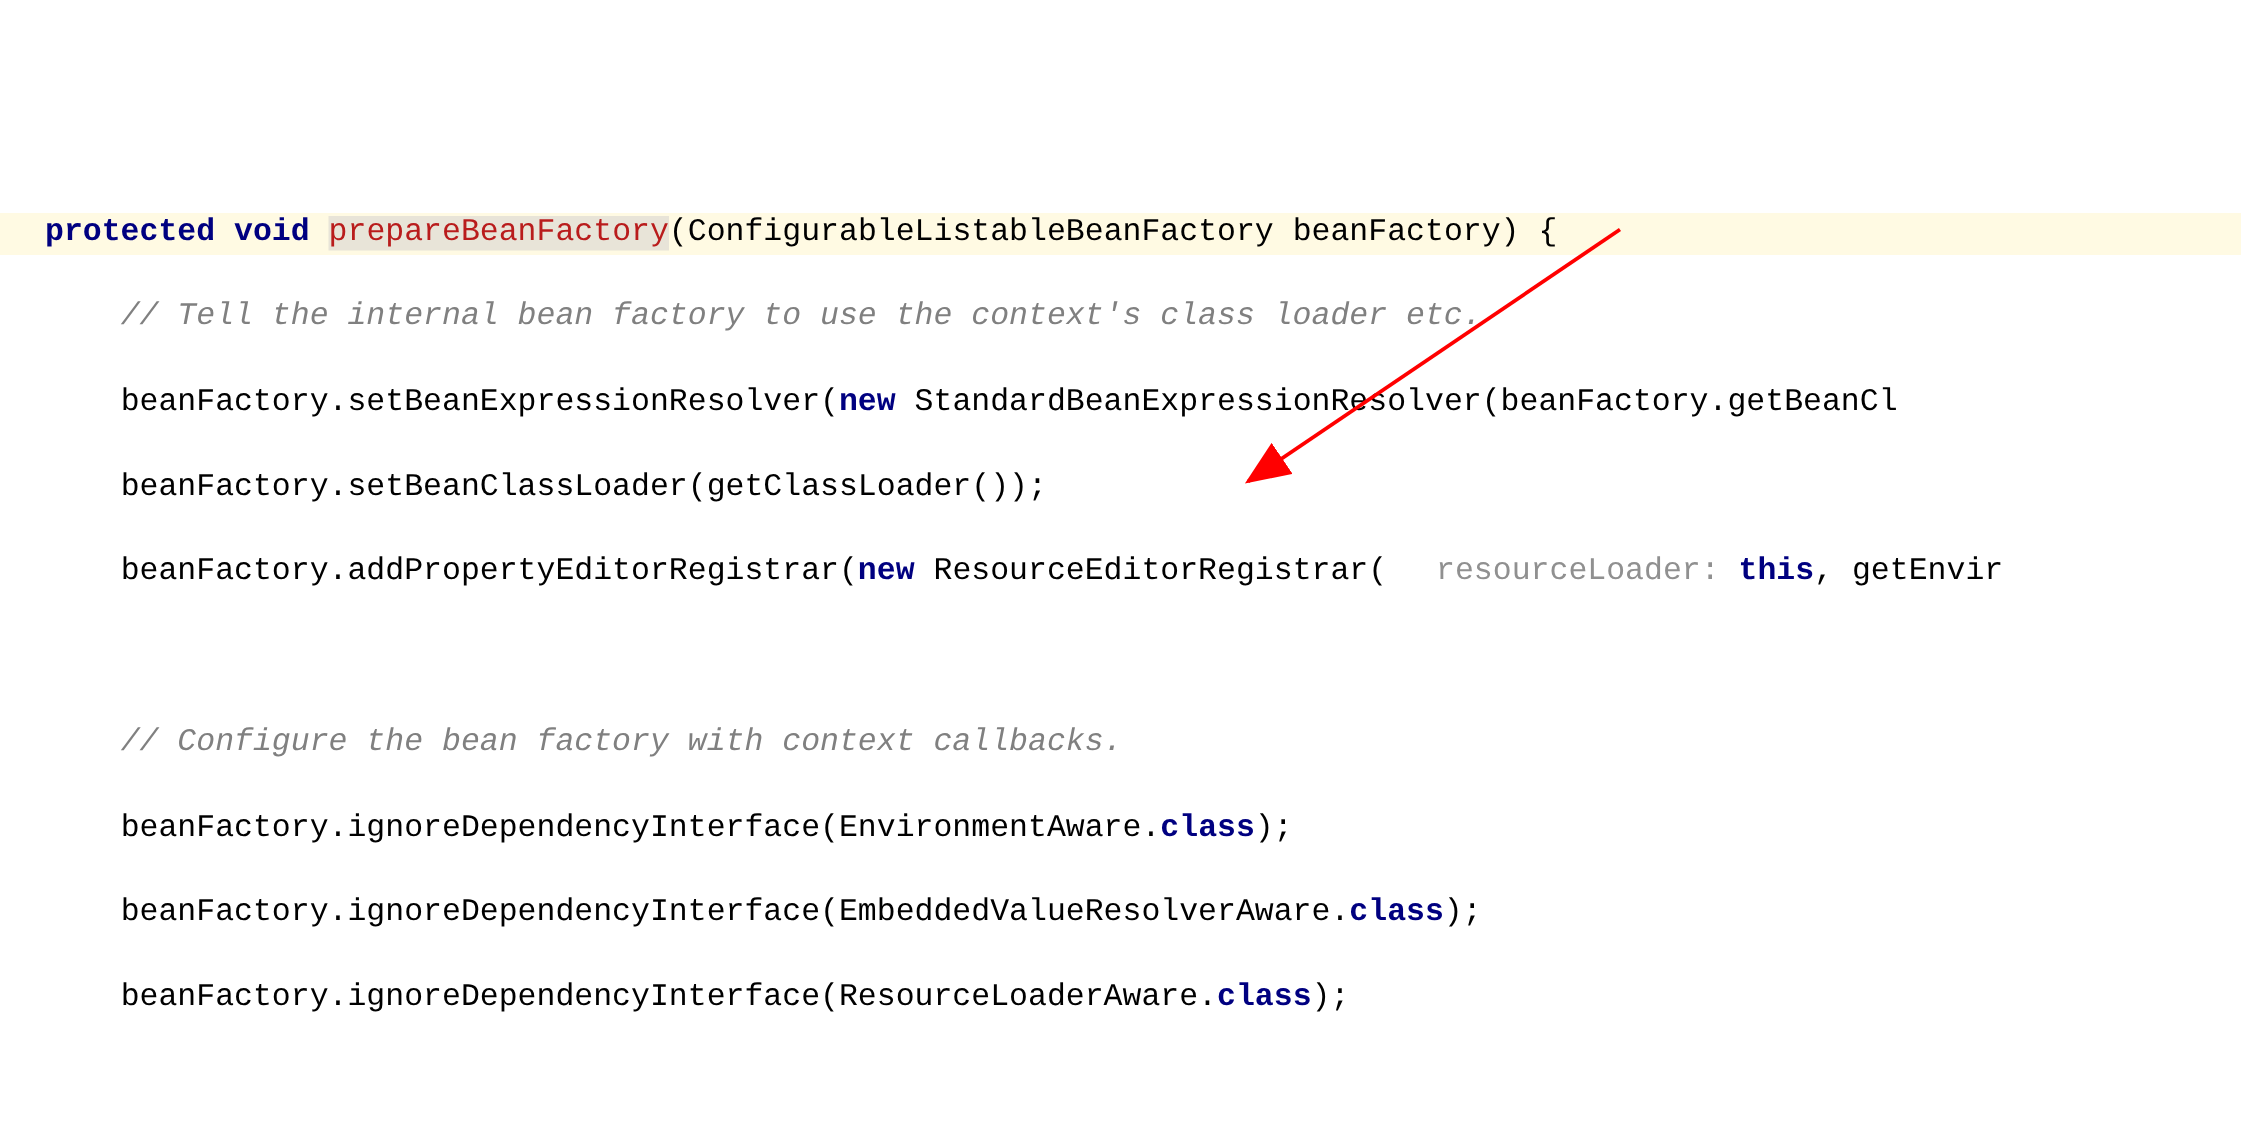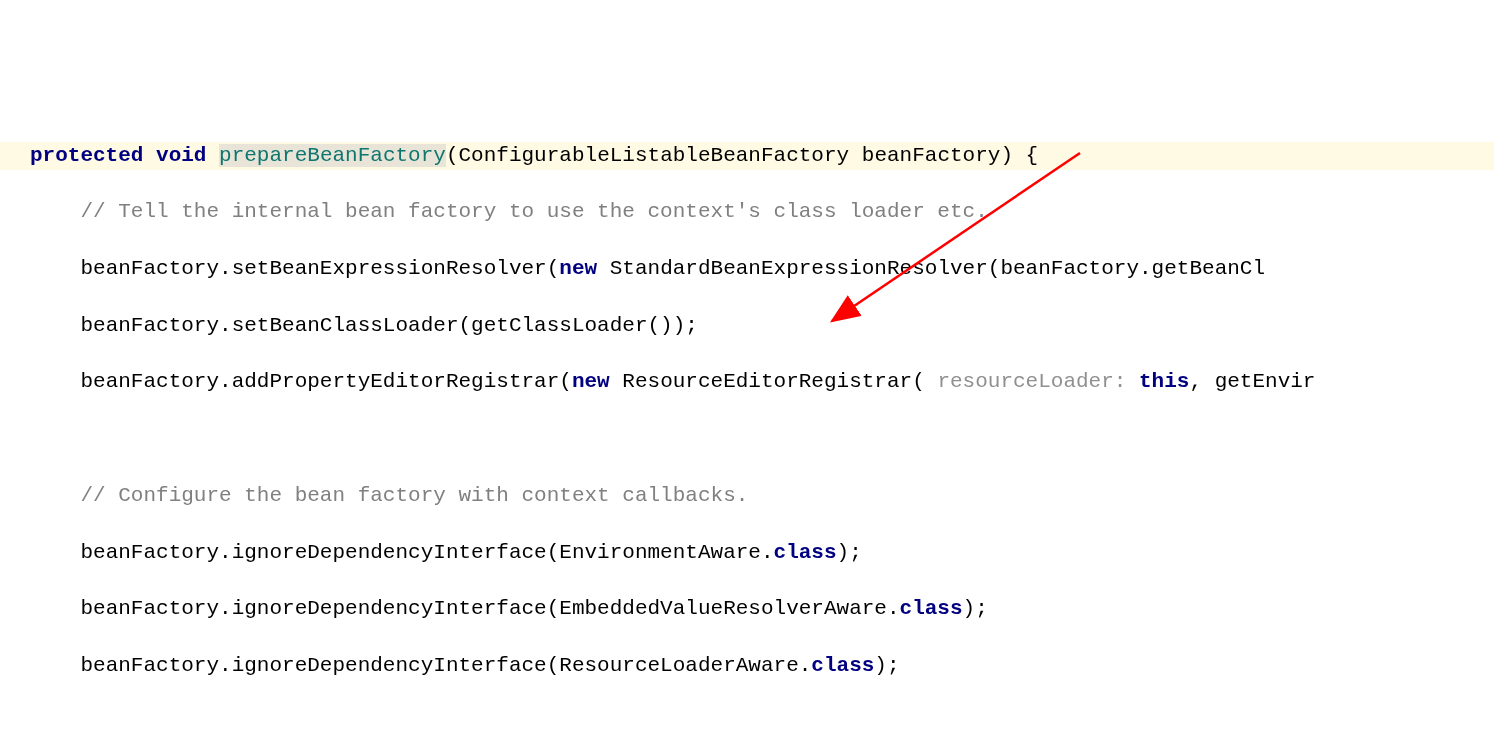--- a/index.html
+++ b/index.html
@@ -26,7 +26,7 @@
   }
   .kw { color: #000080; font-weight: bold; margin-top: 20px; }
   .comment { color: #808080; }
-  .method-name { color: #0f766e; background: #e8e4d8; }
+  .method-name { color: #b91c1c; background: #e8e4d8; }
   .hint { color: #909090; font-style: normal; }
   .arrow-overlay {
     position: absolute;

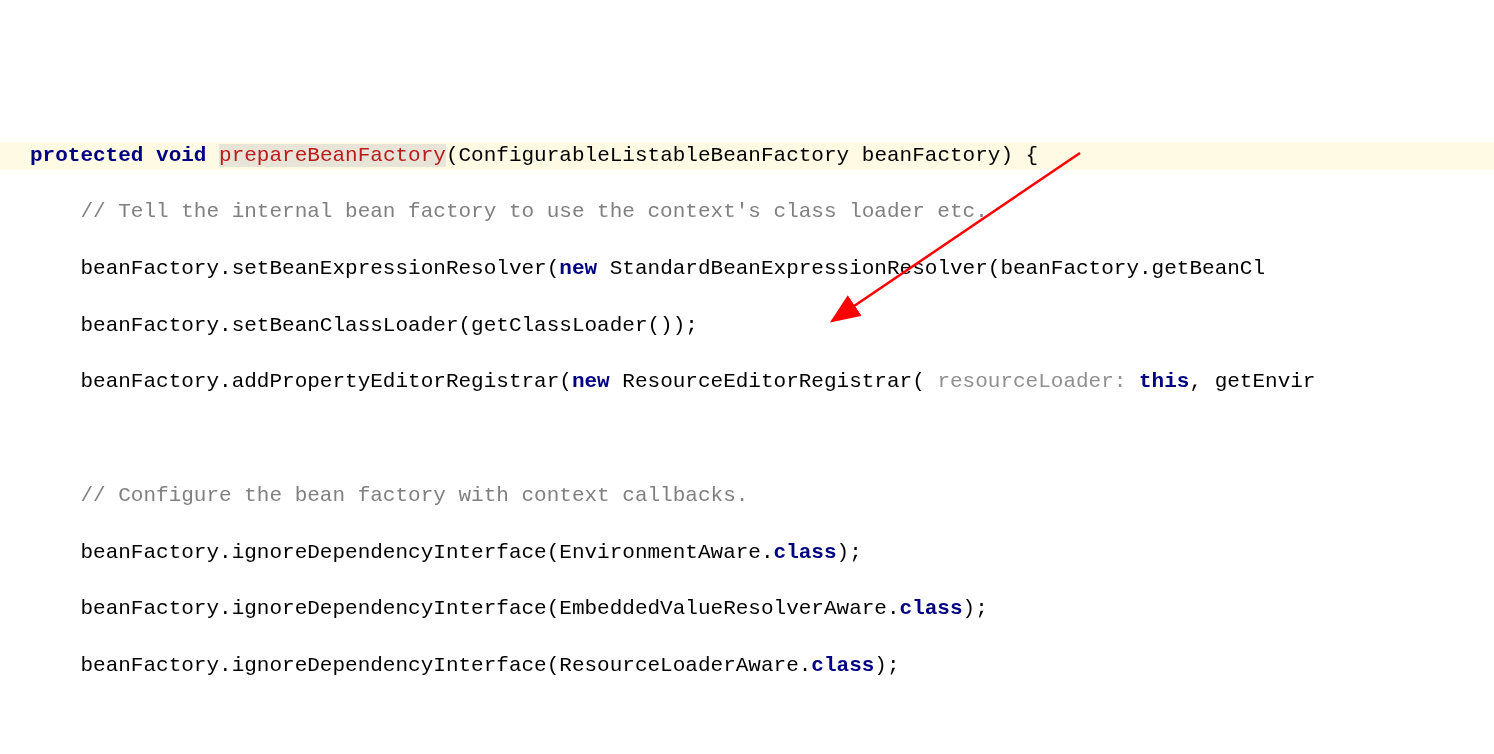--- a/index.html
+++ b/index.html
@@ -25,7 +25,7 @@
     background: #fffae3;
   }
   .kw { color: #000080; font-weight: bold; margin-top: 20px; }
-  .comment { color: #808080; }
+  .comment { color: #808080; font-style: italic; }
   .method-name { color: #b91c1c; background: #e8e4d8; }
   .hint { color: #909090; font-style: normal; }
   .arrow-overlay {

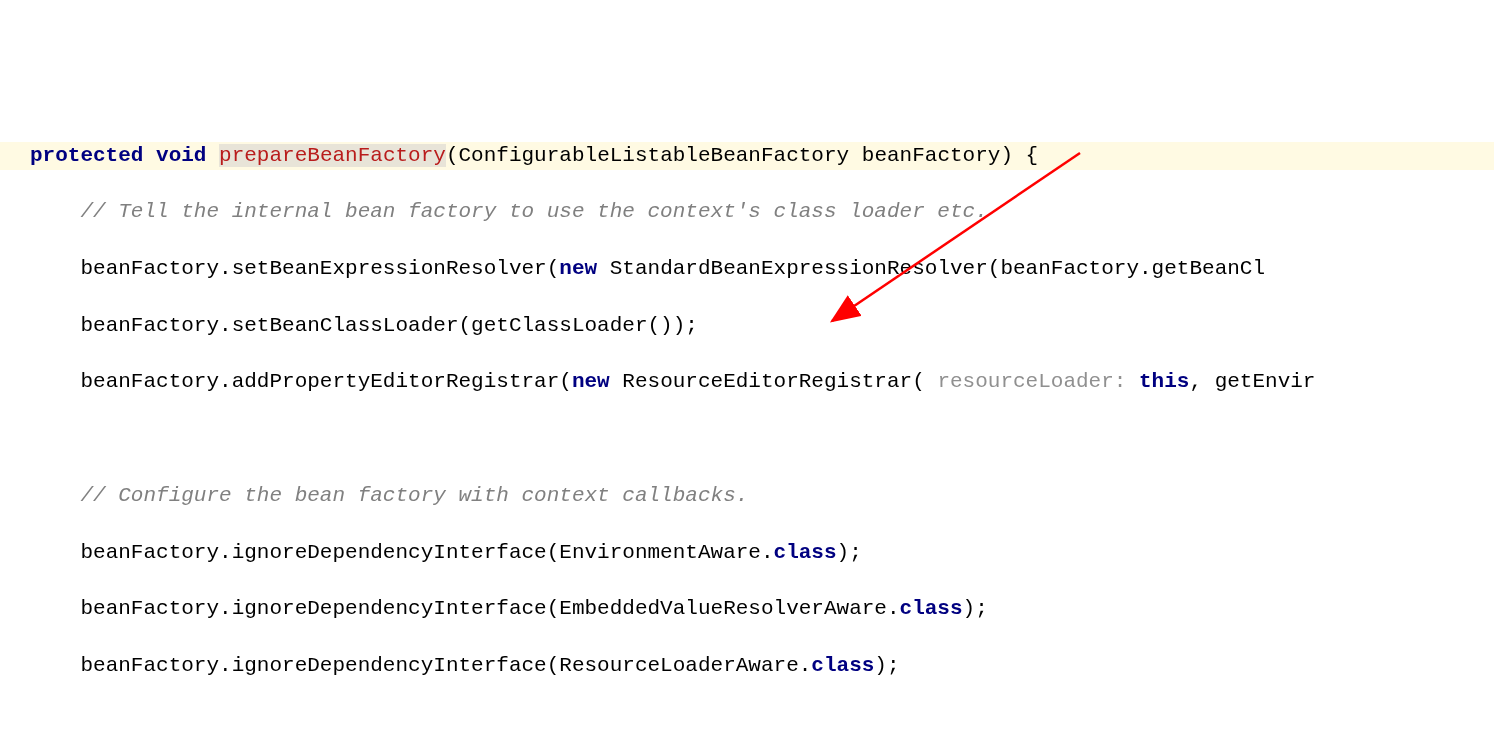--- a/index.html
+++ b/index.html
@@ -27,7 +27,7 @@
   .kw { color: #000080; font-weight: bold; margin-top: 20px; }
   .comment { color: #808080; font-style: italic; }
   .method-name { color: #b91c1c; background: #e8e4d8; }
-  .hint { color: #909090; font-style: normal; }
+  .hint { color: #909090; font-style: normal; margin-left: 20px; }
   .arrow-overlay {
     position: absolute;
     top: 0;

